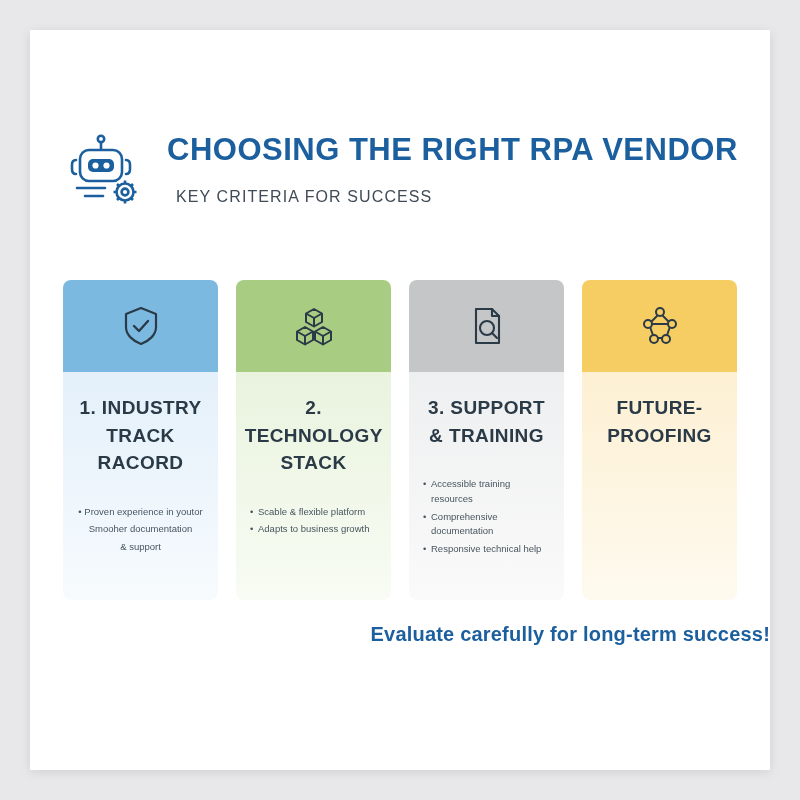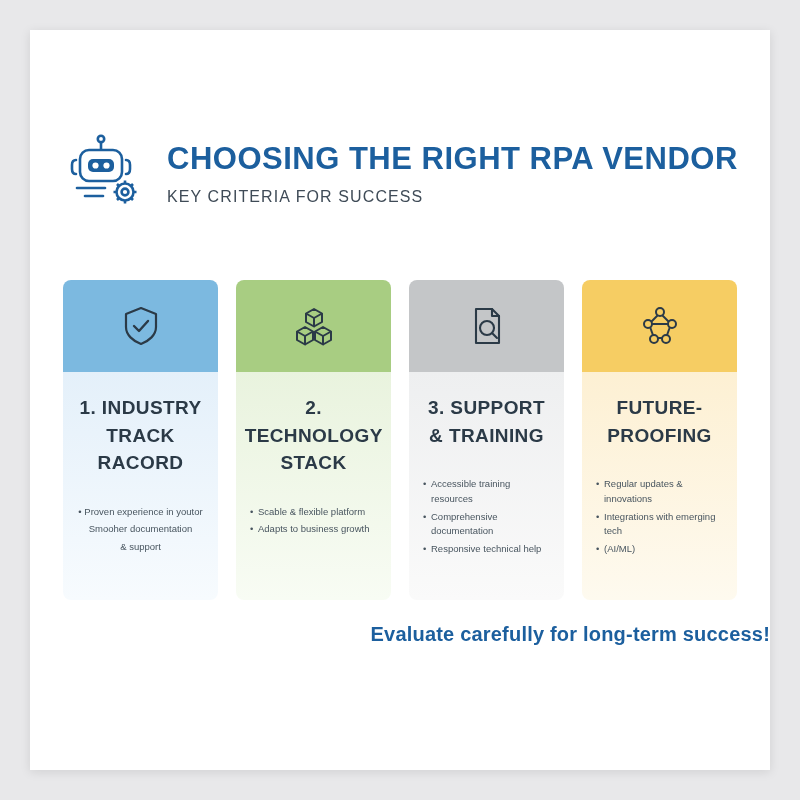--- a/index.html
+++ b/index.html
@@ -47,7 +47,7 @@
     font-size: 16px;
     color: #3f4b57;
     letter-spacing: 1.1px;
-    margin: 0;
+    margin: 9px;
   }
   .cards {
     display: flex;

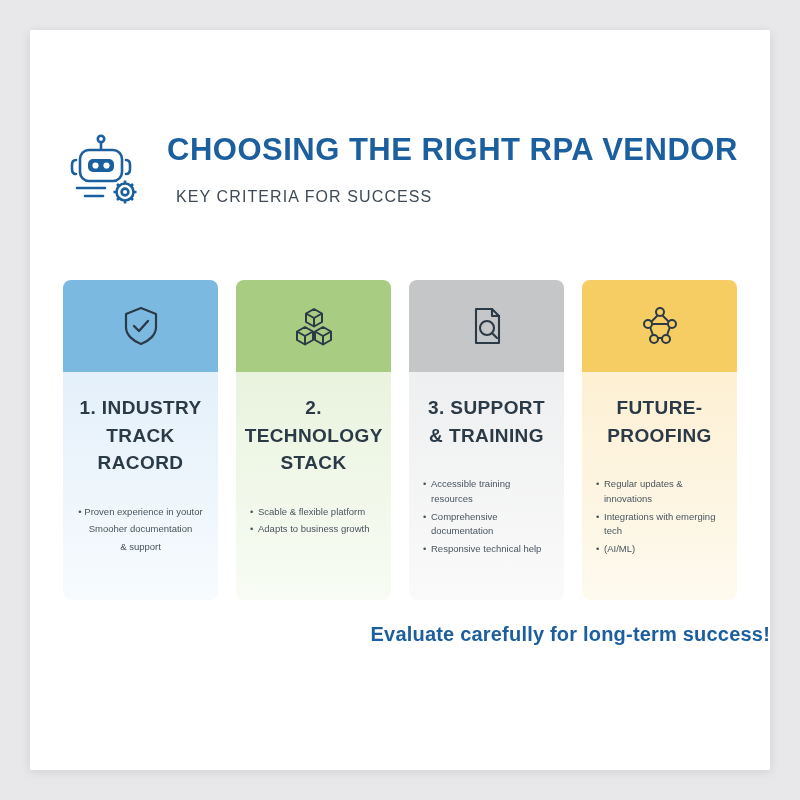--- a/index.html
+++ b/index.html
@@ -238,11 +238,6 @@
       </div>
       <div class="card-body" style="background:linear-gradient(#fdf0d3,#fefaef)">
         <div class="card-title">FUTURE-PROOFING</div>
-        <ul class="bullets">
-          <li>Regular updates &amp; innovations</li>
-          <li>Integrations with emerging tech</li>
-          <li>(AI/ML)</li>
-        </ul>
       </div>
     </div>
 

